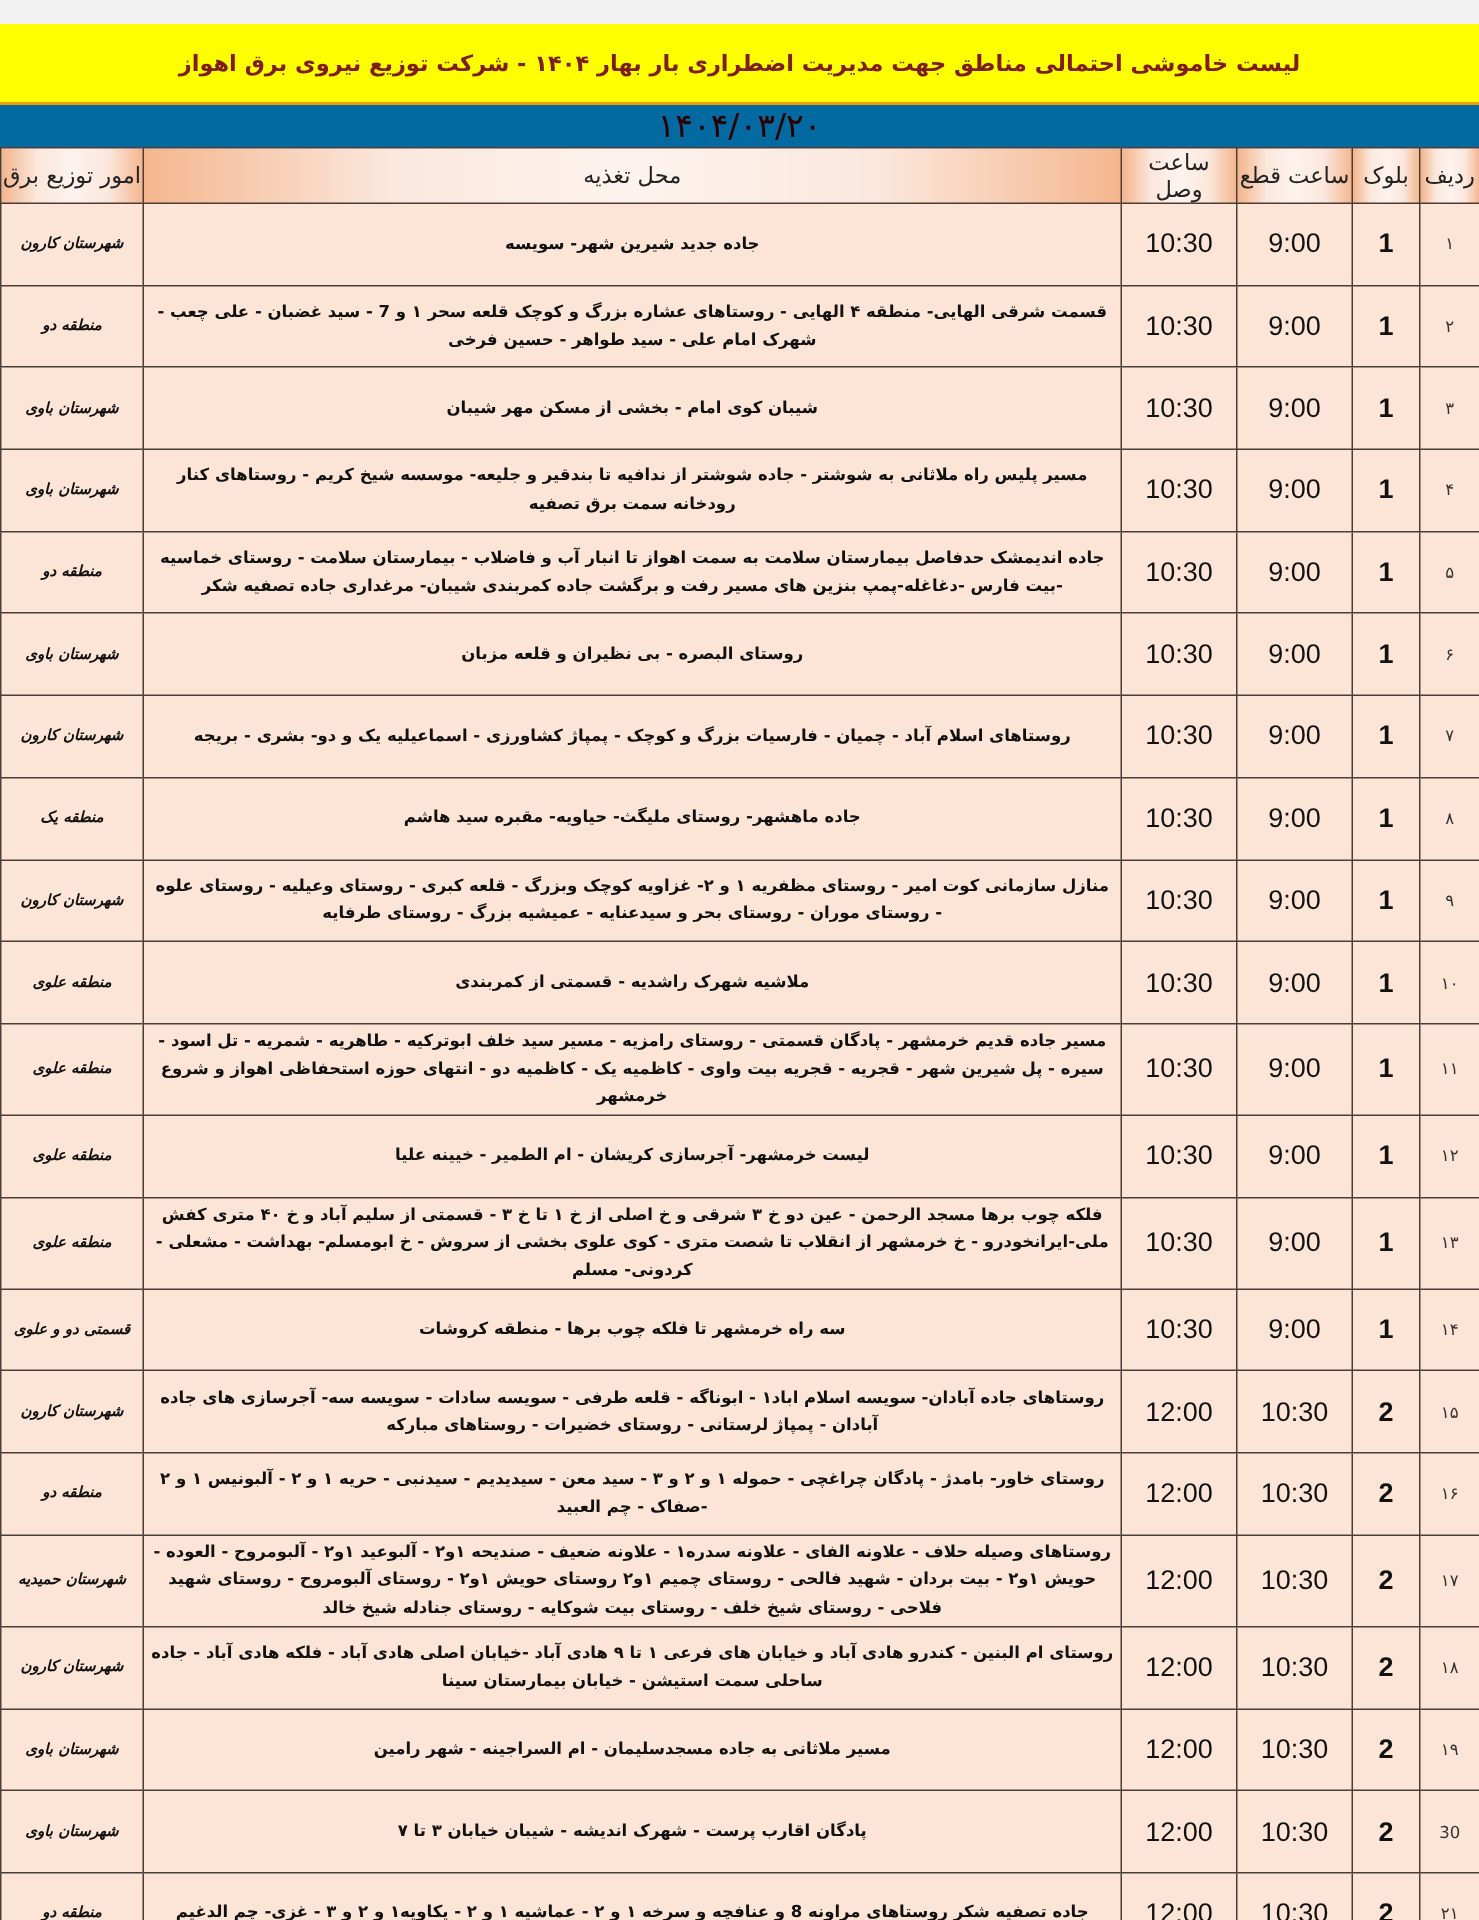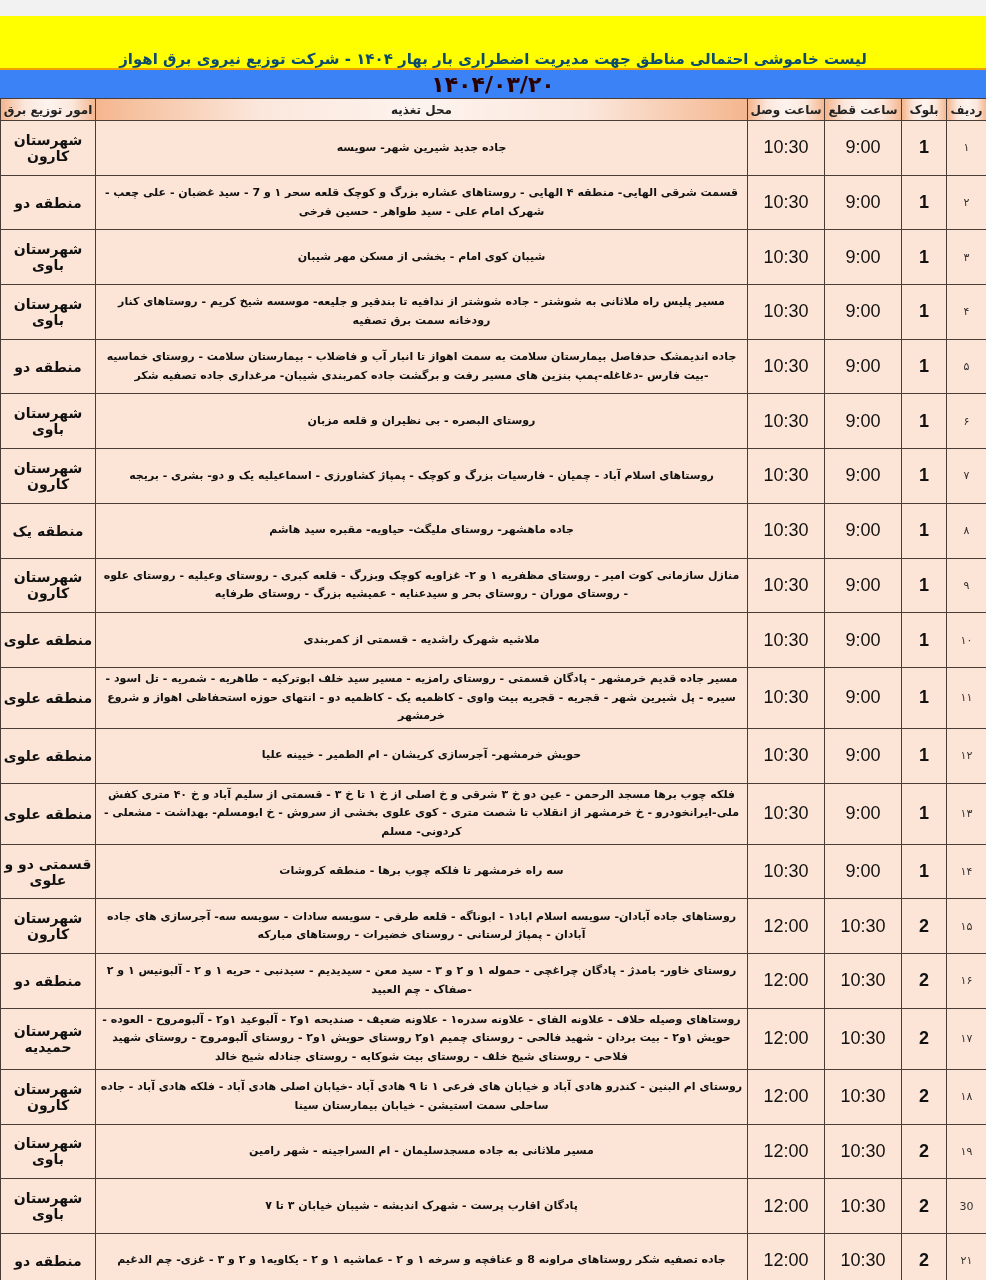--- a/index.html
+++ b/index.html
@@ -11,8 +11,8 @@
   .title-banner {
     position: absolute; left: 0; top: 16px; width: 986px; height: 54px;
     background: #ffff00;
-    display: flex; align-items: flex-end; justify-content: center;
-    font-weight: bold; font-size: 15px; color: #0c4a6e;
+    display: flex; align-items: center; justify-content: center;
+    font-weight: bold; font-size: 15px; color: #7f1d1d;
     border-bottom: 2px solid #f0a000;
   }
   .date-banner {

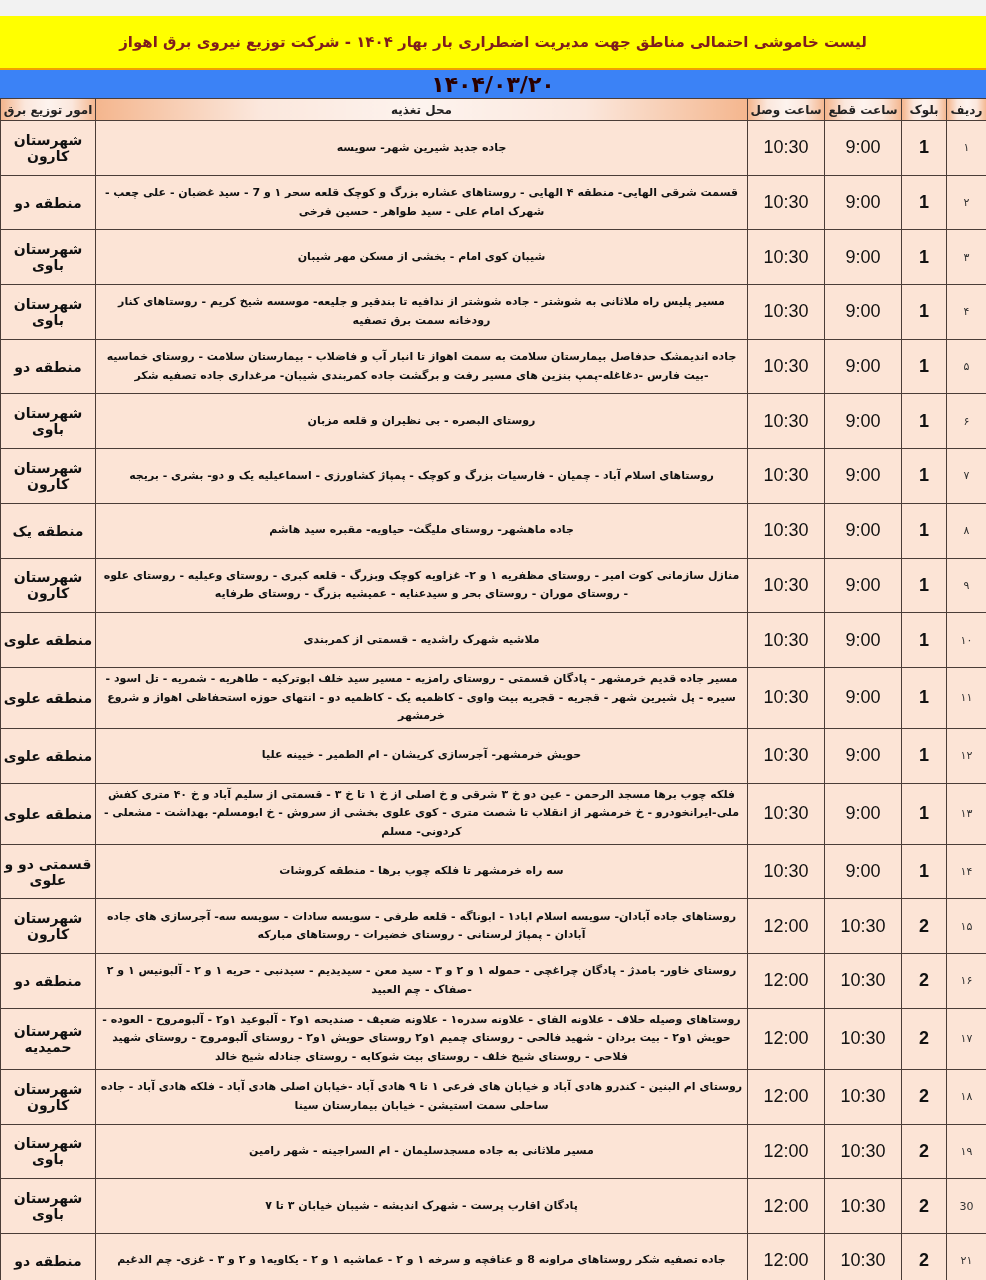--- a/index.html
+++ b/index.html
@@ -17,9 +17,9 @@
   }
   .date-banner {
     position: absolute; left: 0; top: 70px; width: 986px; height: 28px;
-    background: #3b82f6;
+    background: #0369a1;
     display: flex; align-items: center; justify-content: center;
-    font-weight: bold; font-size: 22px; color: #2a0000;
+    font-weight: normal; font-size: 22px; color: #2a0000;
     letter-spacing: 1px;
   }
 

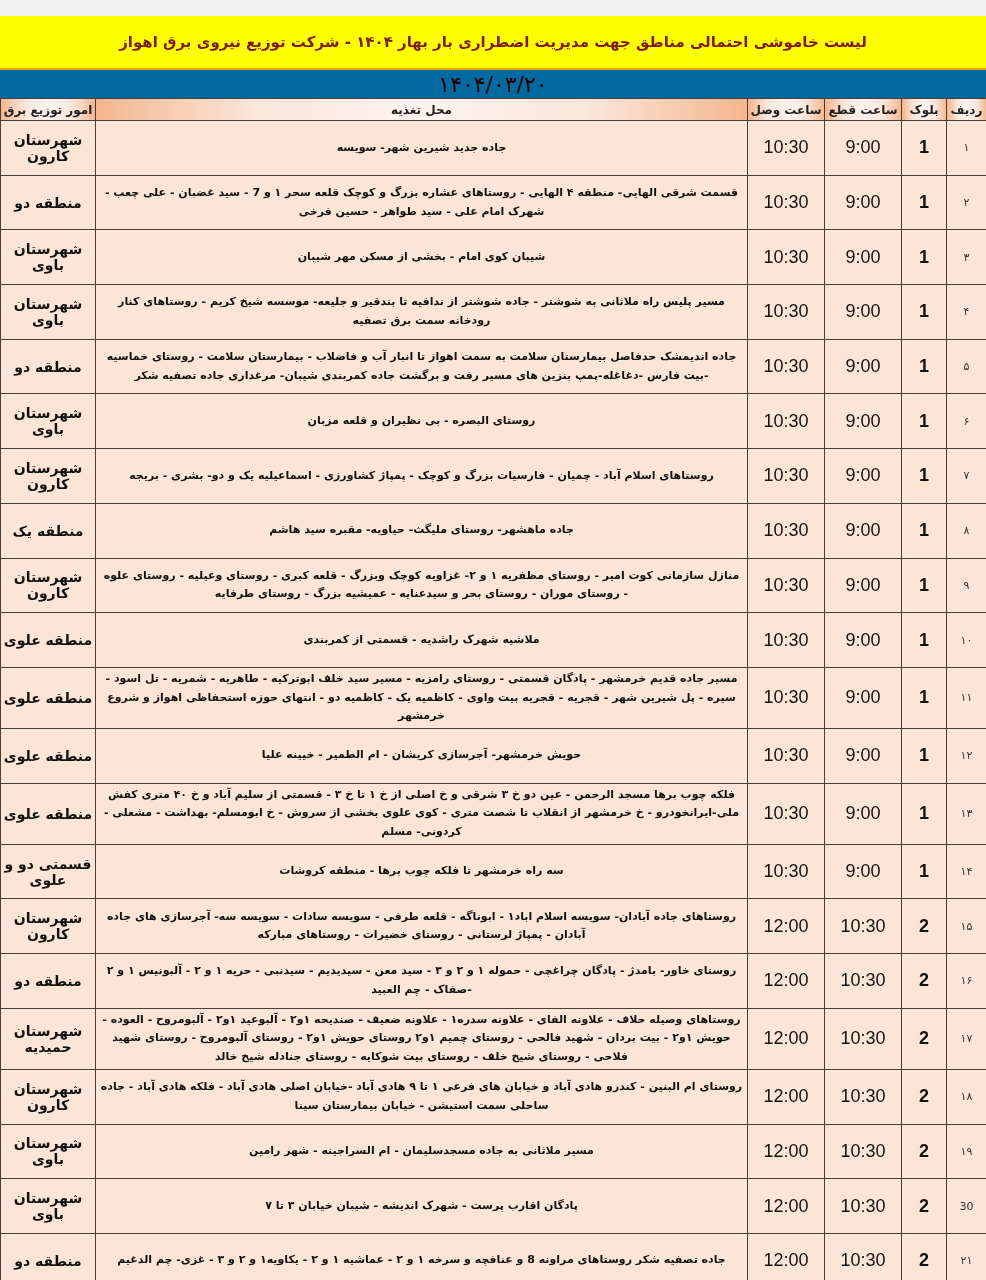--- a/index.html
+++ b/index.html
@@ -33,7 +33,7 @@
     text-align: center; vertical-align: middle;
   }
   table.schedule th {
-    height: 22px; font-size: 12px; font-weight: bold; color: #222;
+    height: 22px; font-size: 15px; font-weight: normal; color: #222;
     background: linear-gradient(to right, #f4b68e 0%, #fbe7dc 25%, #fdf3ee 50%, #fbe7dc 75%, #f4b68e 100%);
   }
   table.schedule td {

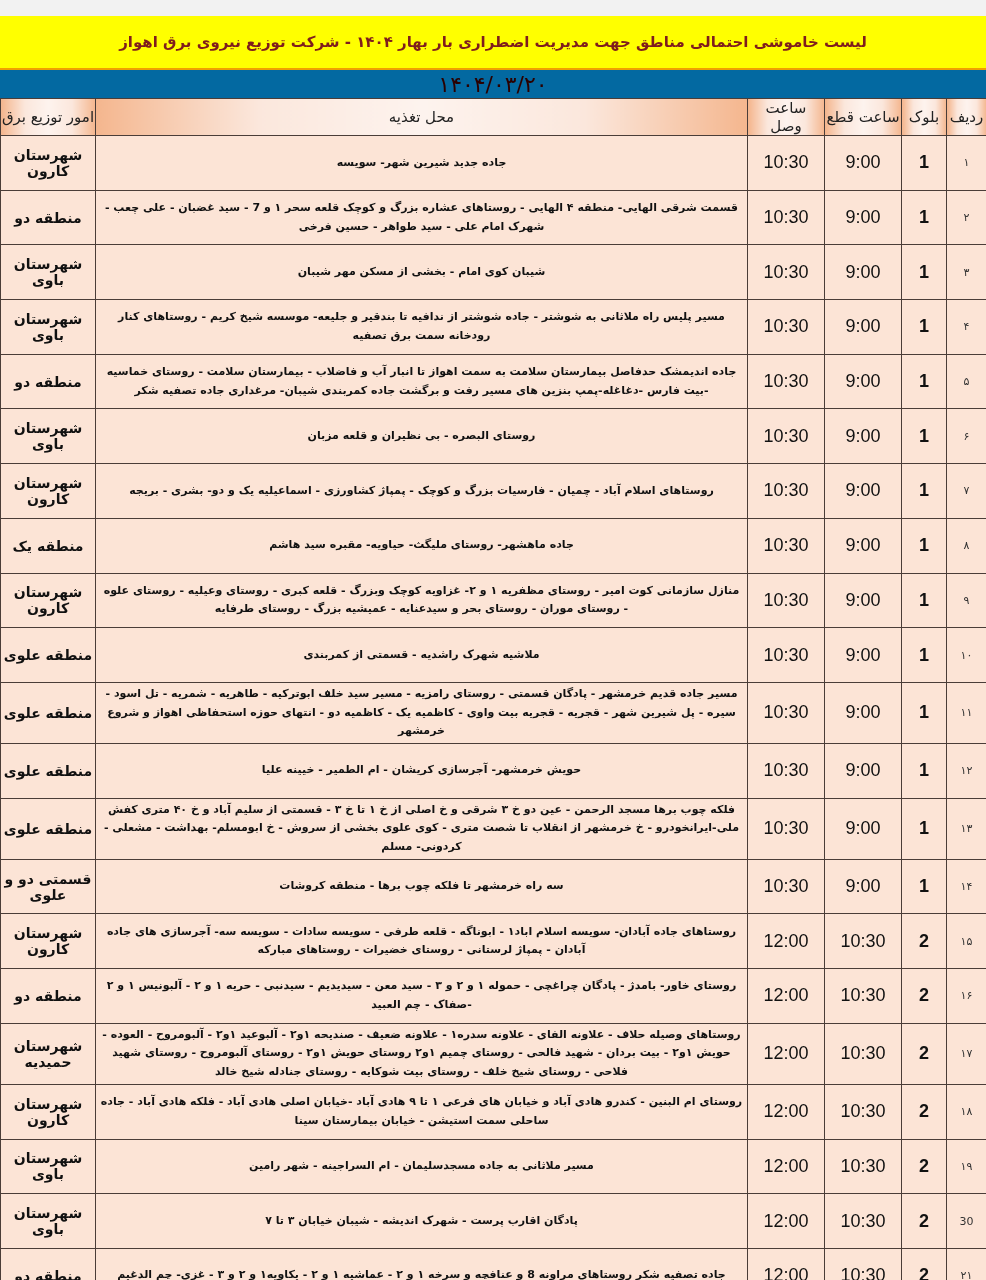--- a/index.html
+++ b/index.html
@@ -51,7 +51,7 @@
   td.block { font-size: 18px; font-weight: bold; font-family: "Liberation Sans", sans-serif; }
   td.time { font-size: 18px; font-weight: normal; font-family: "Liberation Sans", sans-serif; }
   td.area { font-size: 11px; font-weight: bold; line-height: 1.7; padding: 2px 4px; }
-  td.affairs { font-size: 14px; font-weight: bold; }
+  td.affairs { font-size: 10px; font-weight: bold; font-style: italic; }
 </style>
 </head>
 <body>

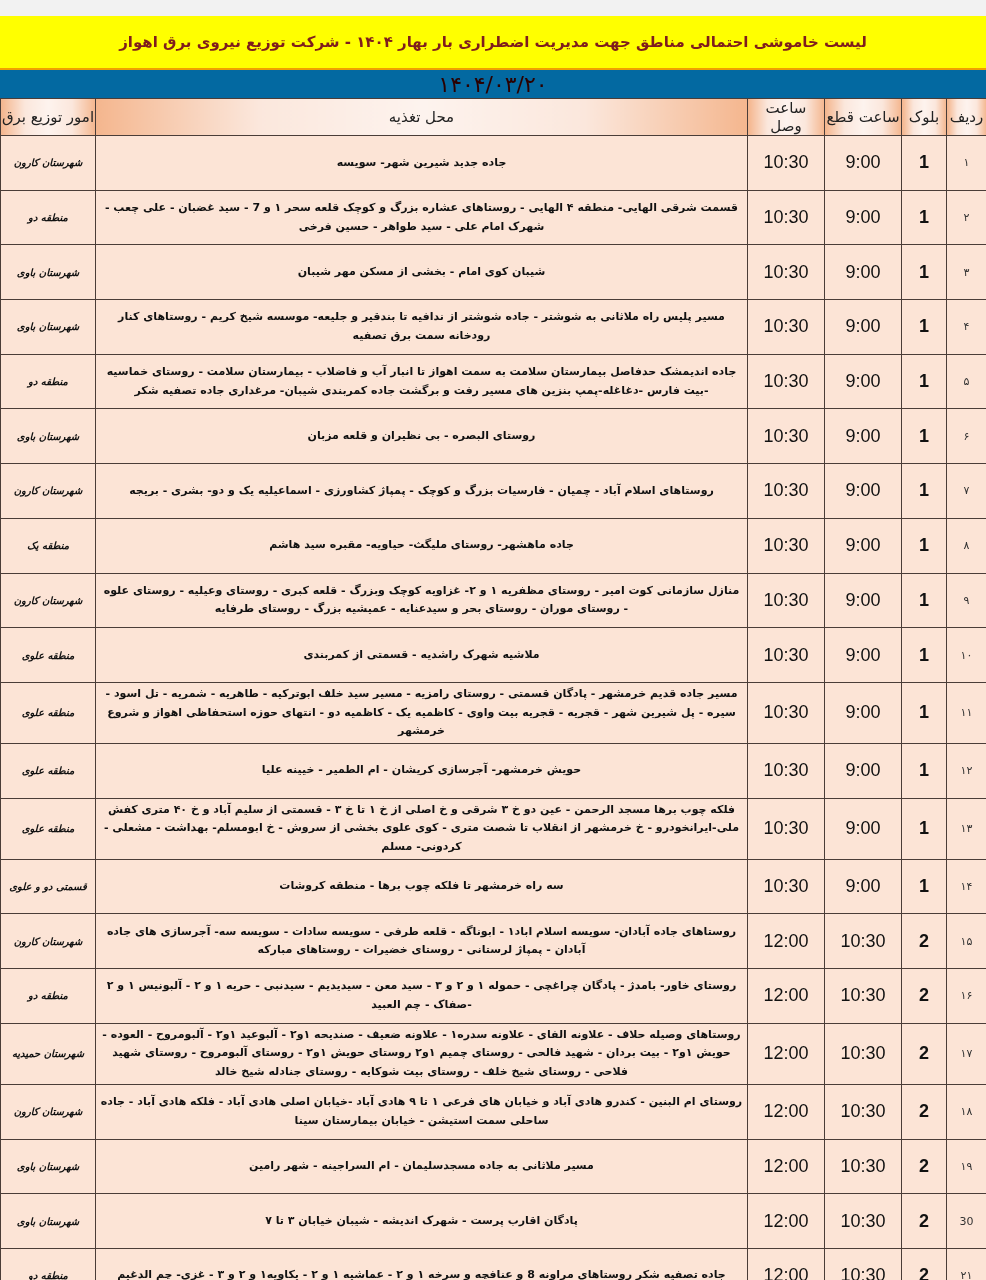--- a/index.html
+++ b/index.html
@@ -179,7 +179,7 @@
         <td class="block">1</td>
         <td class="time">9:00</td>
         <td class="time">10:30</td>
-        <td class="area" dir="rtl">حویش خرمشهر- آجرسازی کریشان - ام الطمیر - خیینه علیا</td>
+        <td class="area" dir="rtl">لیست خرمشهر- آجرسازی کریشان - ام الطمیر - خیینه علیا</td>
         <td class="affairs" dir="rtl">منطقه علوی</td>
       </tr>
       <tr>

